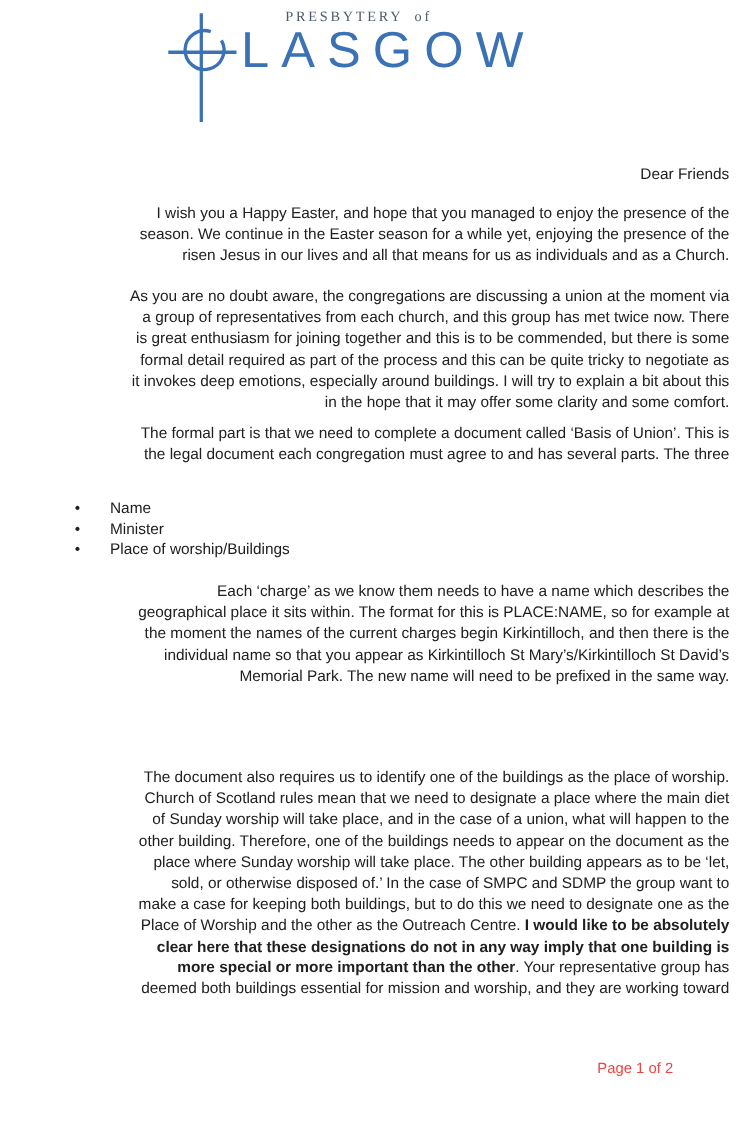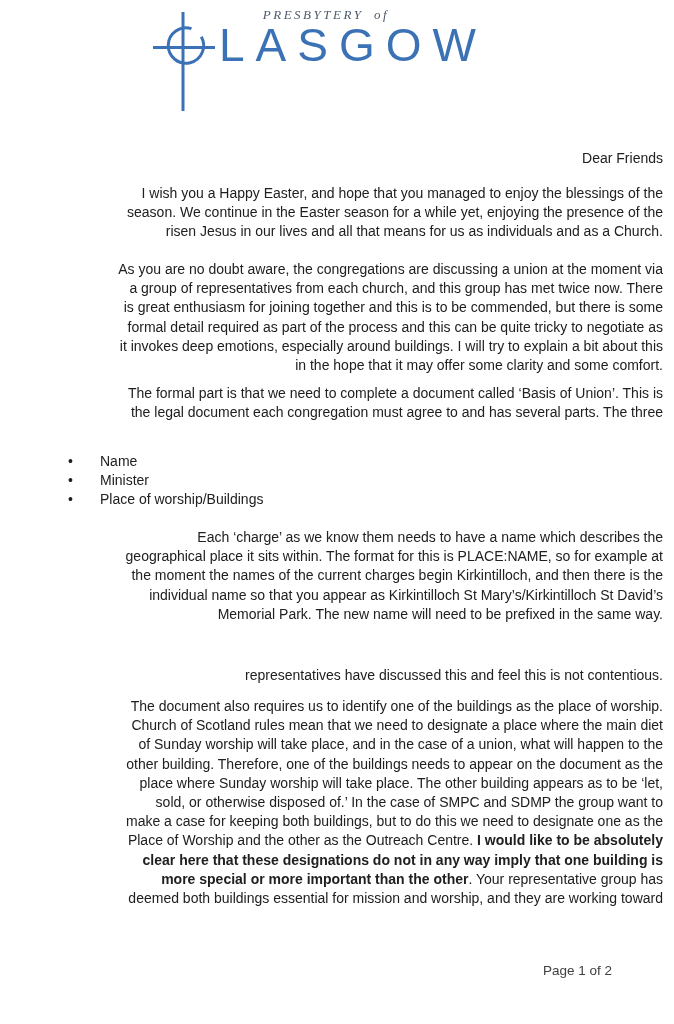--- a/index.html
+++ b/index.html
@@ -20,7 +20,6 @@
     left: 326px;
     transform: translateX(-50%);
     font-family: "Liberation Serif", serif;
-    font-style: italic;
     font-size: 13px;
     letter-spacing: 2.5px;
     word-spacing: 5px;

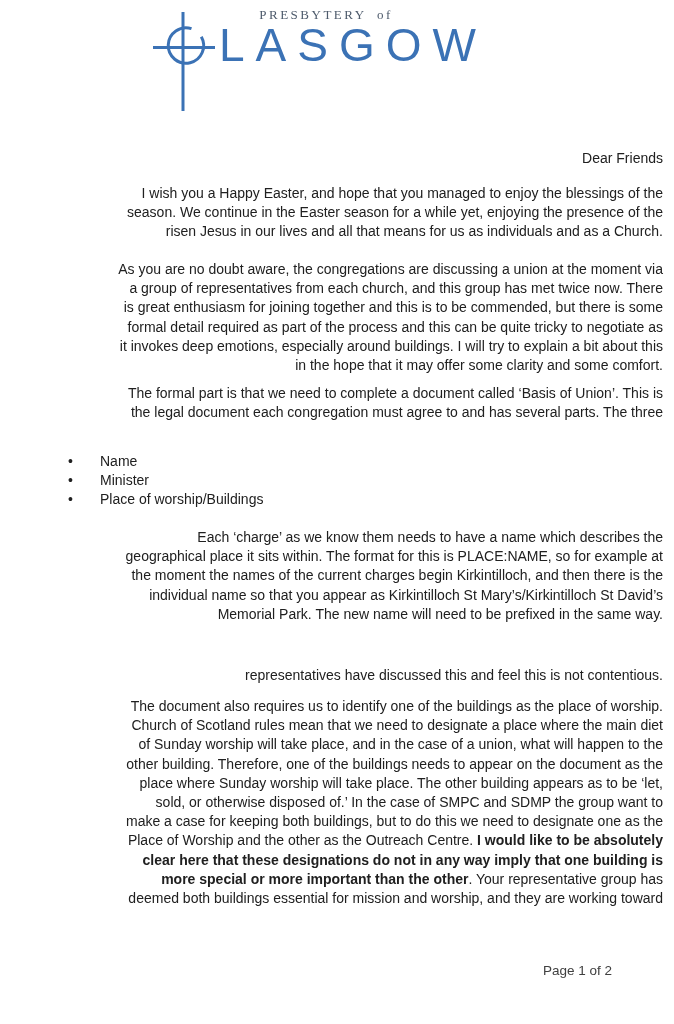--- a/index.html
+++ b/index.html
@@ -104,7 +104,7 @@
 
   <div class="salutation">Dear Friends</div>
 
-  <div class="para p1"><span>I wish you a Happy Easter, and hope that you managed to enjoy the blessings of the</span><br><span>season. We continue in the Easter season for a while yet, enjoying the presence of the</span><br><span>risen Jesus in our lives and all that means for us as individuals and as a Church.</span></div>
+  <div class="para p1"><span>I wish you a Happy Easter, and hope that you managed to enjoy the presence of the</span><br><span>season. We continue in the Easter season for a while yet, enjoying the presence of the</span><br><span>risen Jesus in our lives and all that means for us as individuals and as a Church.</span></div>
 
   <div class="para p2"><span>As you are no doubt aware, the congregations are discussing a union at the moment via</span><br><span>a group of representatives from each church, and this group has met twice now. There</span><br><span>is great enthusiasm for joining together and this is to be commended, but there is some</span><br><span>formal detail required as part of the process and this can be quite tricky to negotiate as</span><br><span>it invokes deep emotions, especially around buildings. I will try to explain a bit about this</span><br><span>in the hope that it may offer some clarity and some comfort.</span></div>
 

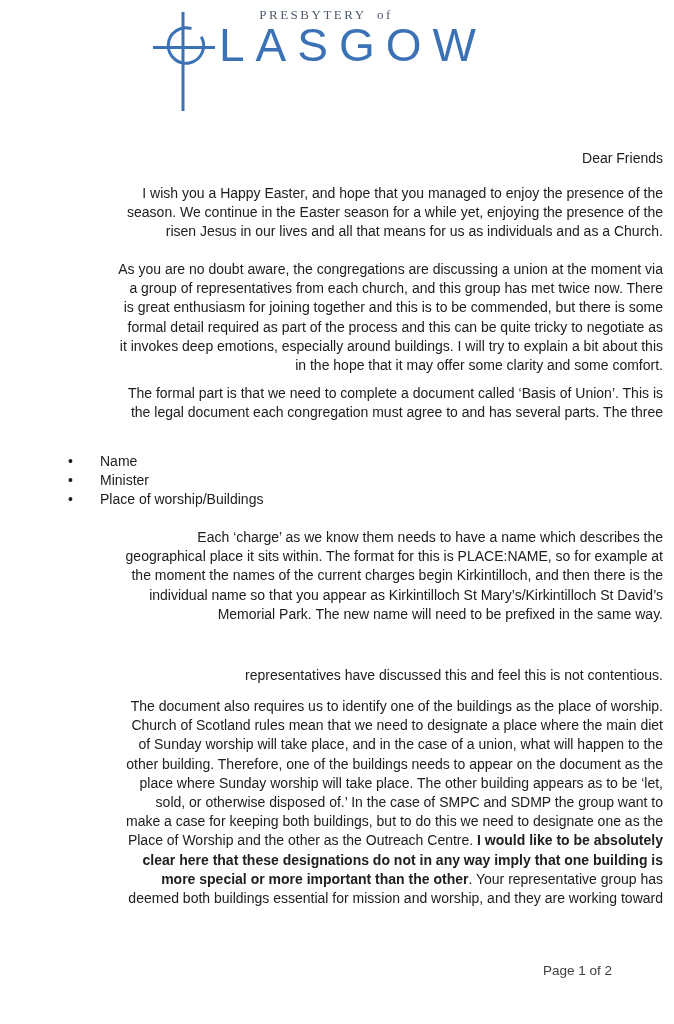--- a/index.html
+++ b/index.html
@@ -127,7 +127,7 @@
 
   <div class="para p4"><span>Each ‘charge’ as we know them needs to have a name which describes the</span><br><span>geographical place it sits within. The format for this is PLACE:NAME, so for example at</span><br><span>the moment the names of the current charges begin Kirkintilloch, and then there is the</span><br><span>individual name so that you appear as Kirkintilloch St Mary’s/Kirkintilloch St David’s</span><br><span>Memorial Park. The new name will need to be prefixed in the same way.</span></div>
 
-  <div class="para p5"><br><br><span>representatives have discussed this and feel this is not contentious.</span></div>
+  <div class="para p5"><br><br></div>
 
   <div class="para p6"><span>The document also requires us to identify one of the buildings as the place of worship.</span><br><span>Church of Scotland rules mean that we need to designate a place where the main diet</span><br><span>of Sunday worship will take place, and in the case of a union, what will happen to the</span><br><span>other building. Therefore, one of the buildings needs to appear on the document as the</span><br><span>place where Sunday worship will take place. The other building appears as to be ‘let,</span><br><span>sold, or otherwise disposed of.’ In the case of SMPC and SDMP the group want to</span><br><span>make a case for keeping both buildings, but to do this we need to designate one as the</span><br><span>Place of Worship and the other as the Outreach Centre. </span><span style="font-weight: 700;">I would like to be absolutely</span><br><span style="font-weight: 700;">clear here that these designations do not in any way imply that one building is</span><br><span style="font-weight: 700;">more special or more important than the other</span><span>. Your representative group has</span><br><span>deemed both buildings essential for mission and worship, and they are working toward</span></div>
 

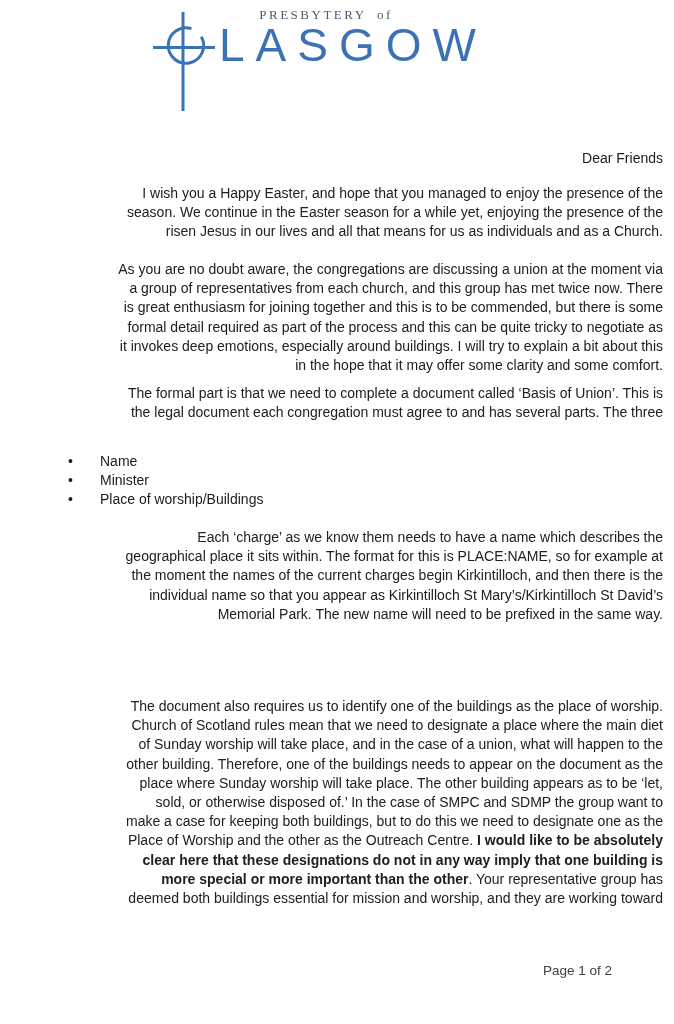--- a/index.html
+++ b/index.html
@@ -79,7 +79,7 @@
     top: 963px;
     right: 62px;
     font-size: 13.5px;
-    color: #404040;
+    color: #ef4444;
   }
 </style>
 </head>

